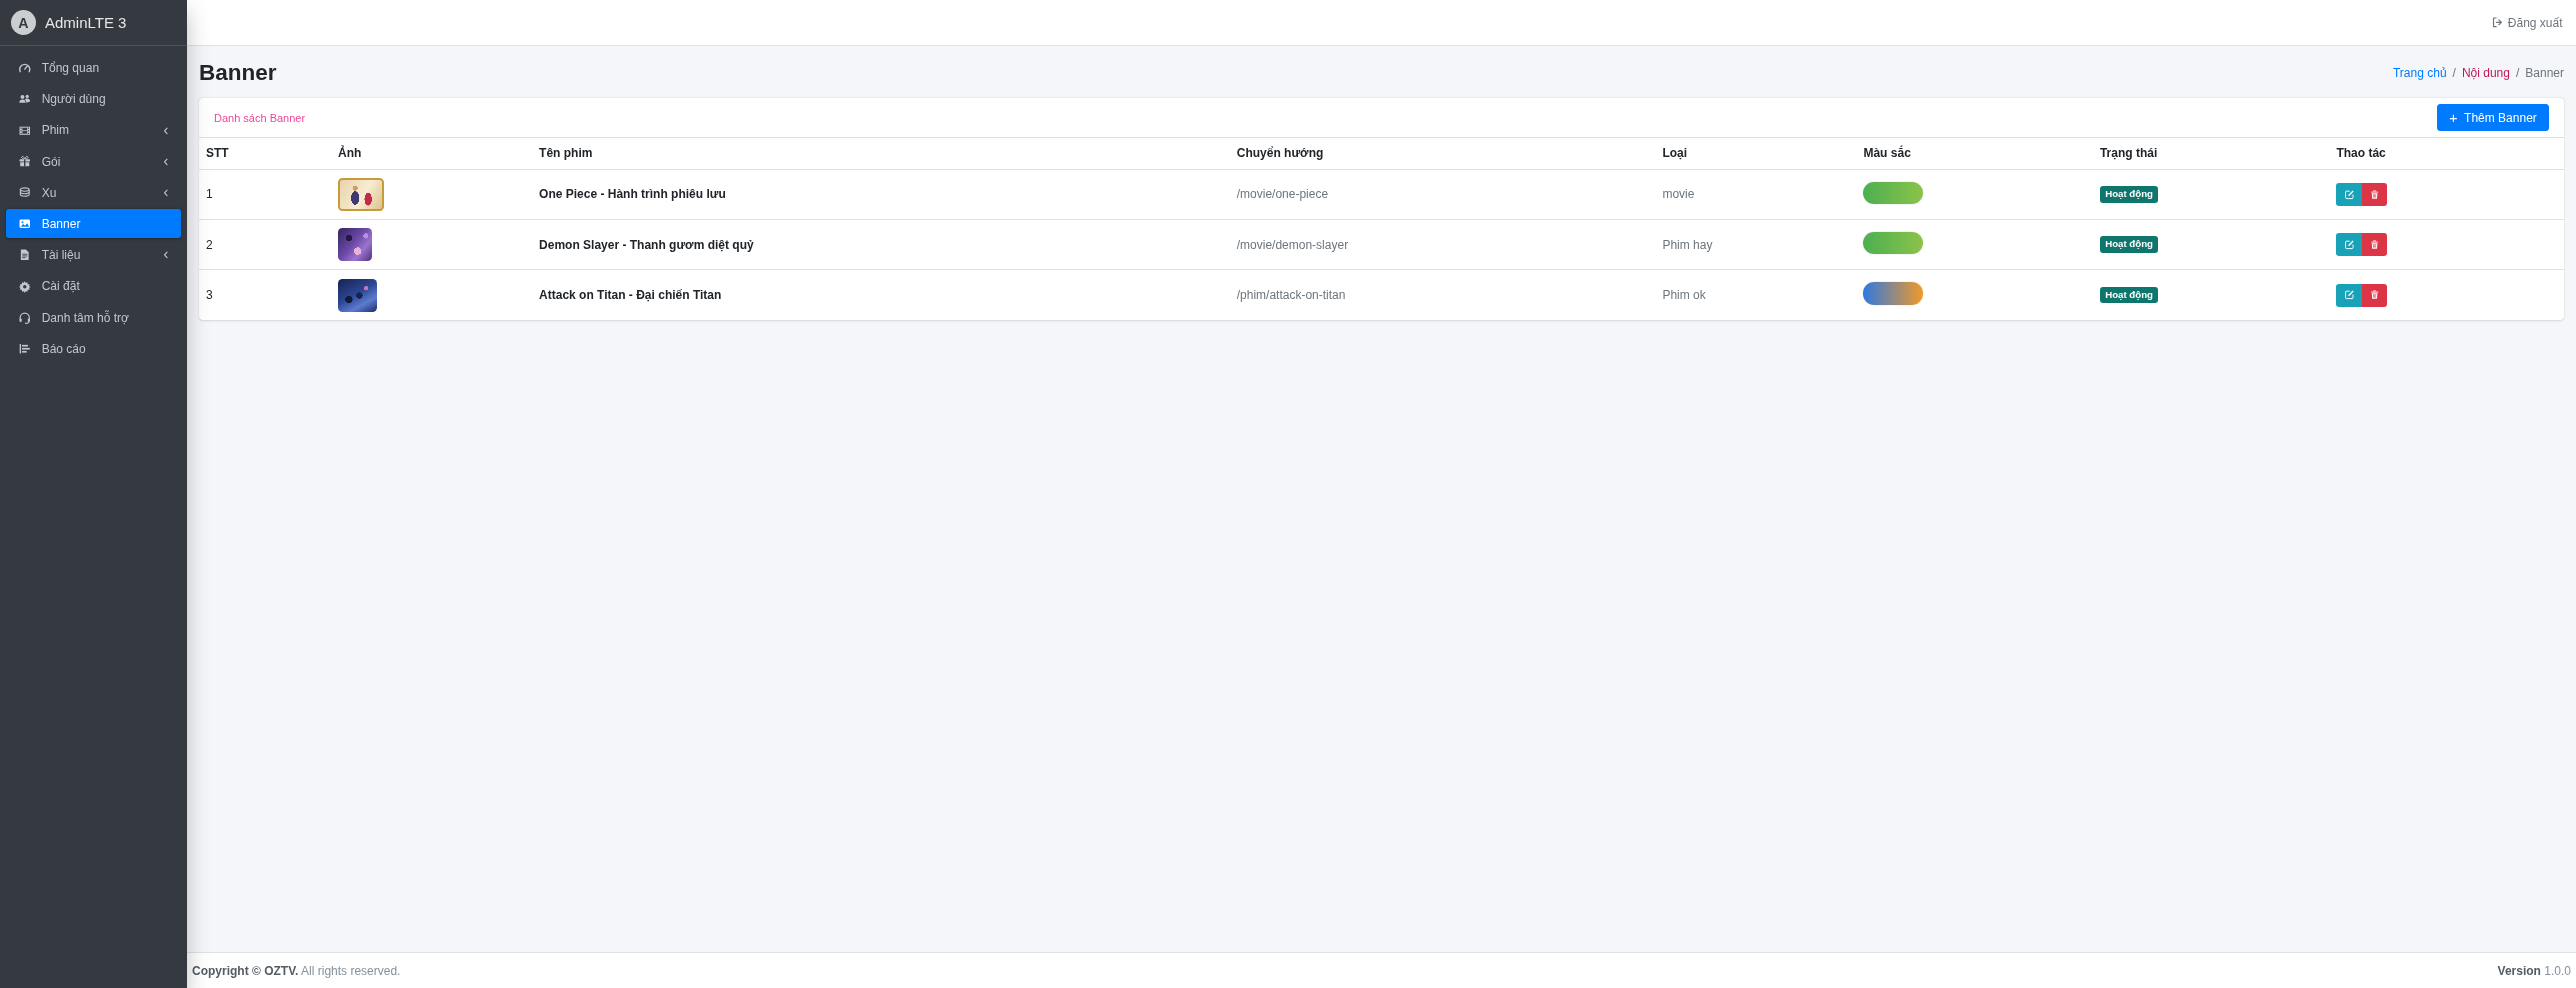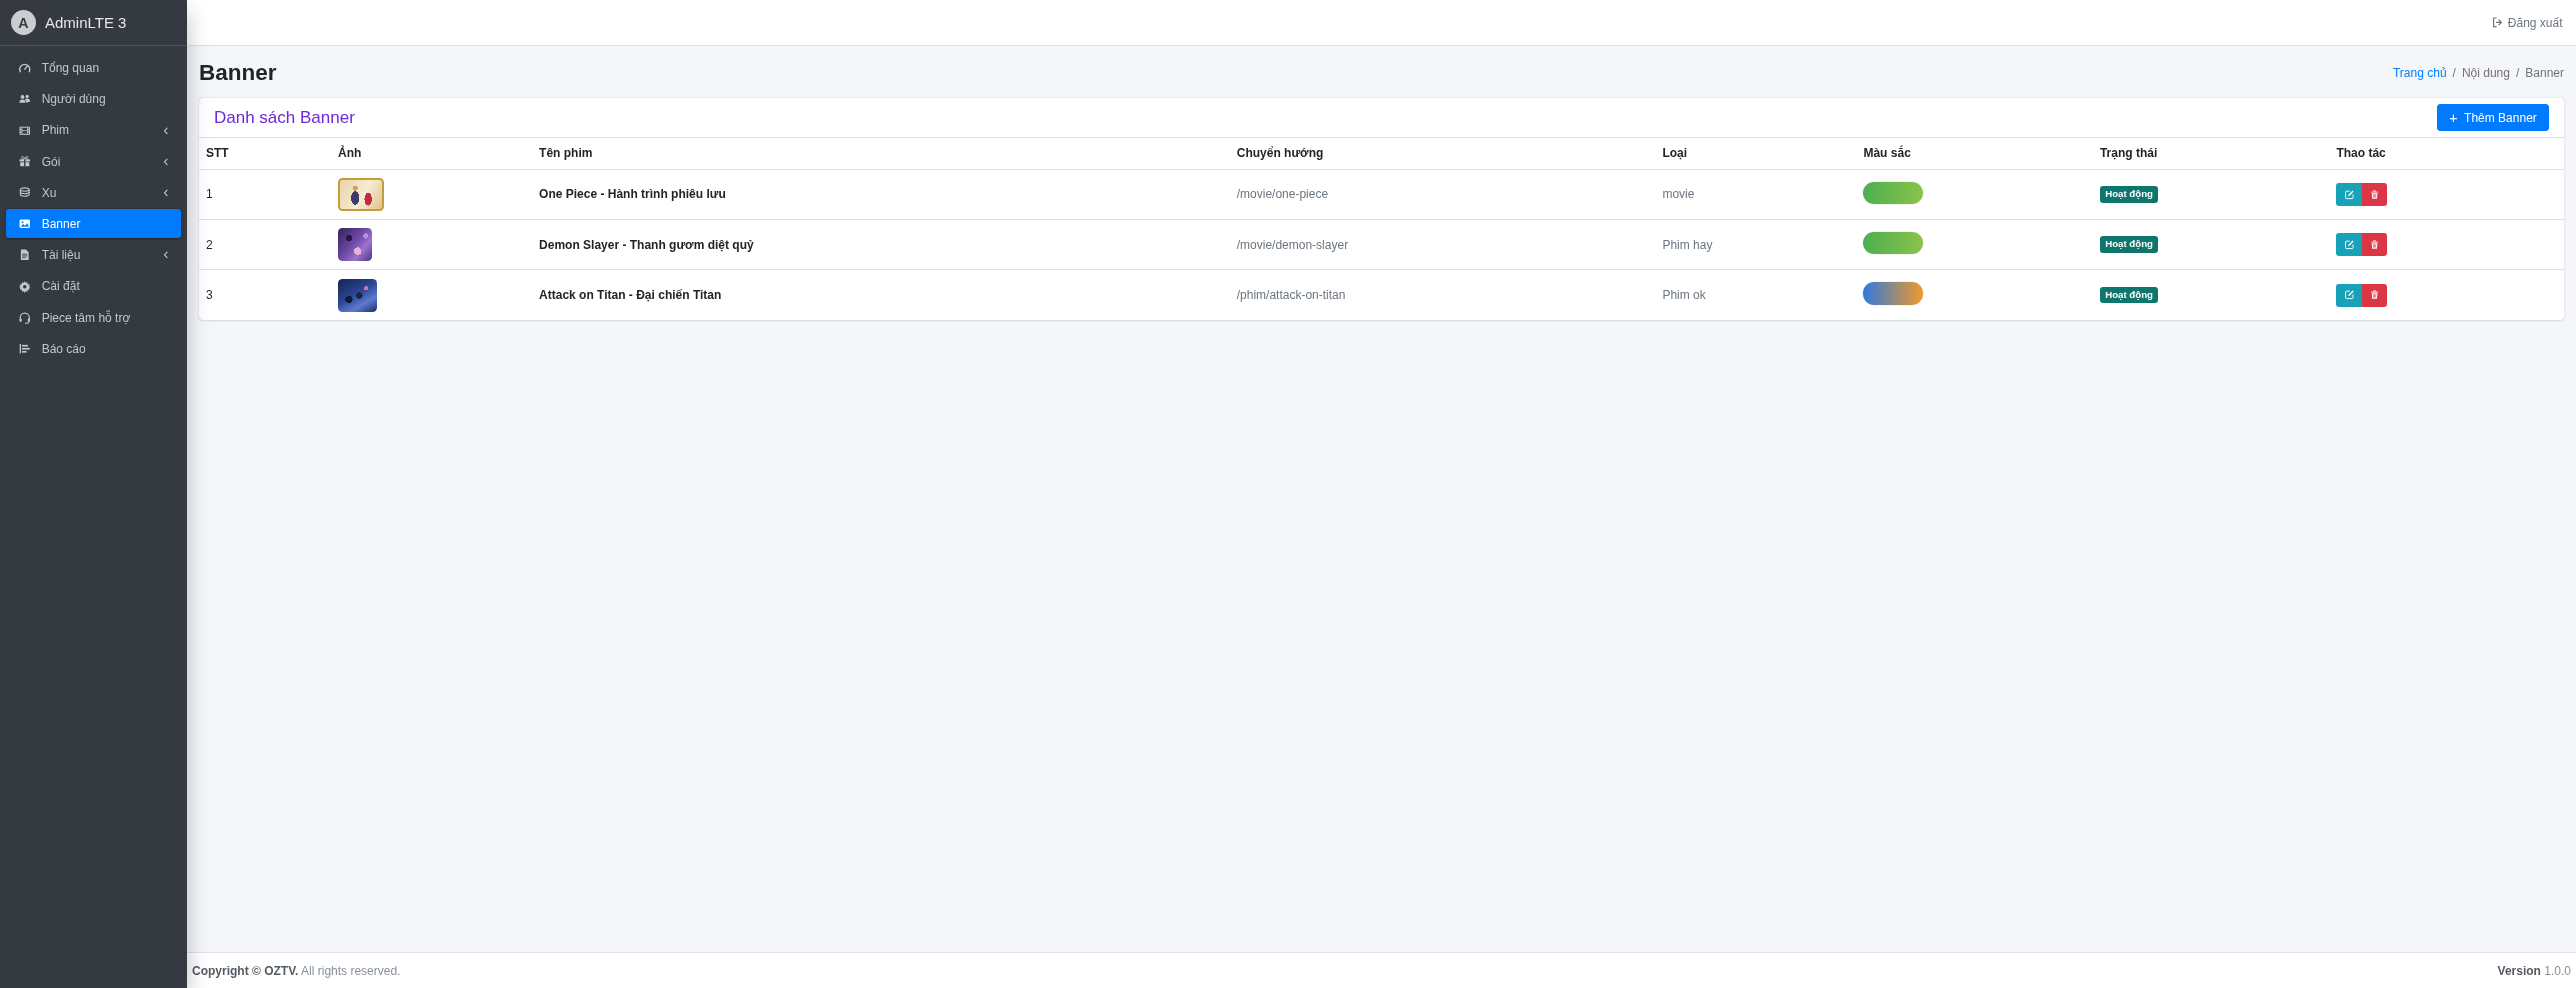--- a/index.html
+++ b/index.html
@@ -74,7 +74,7 @@
   .breadcrumb { display: flex; align-items: center; gap: 6px; }
   .bc-sep { color: #6c757d; }
   .bc-home { color: #007bff; cursor: pointer; }
-  .bc-mid { color: #737373; }
+  .bc-mid { color: #be185d; }
   .bc-active { color: #6c757d; }
 
   

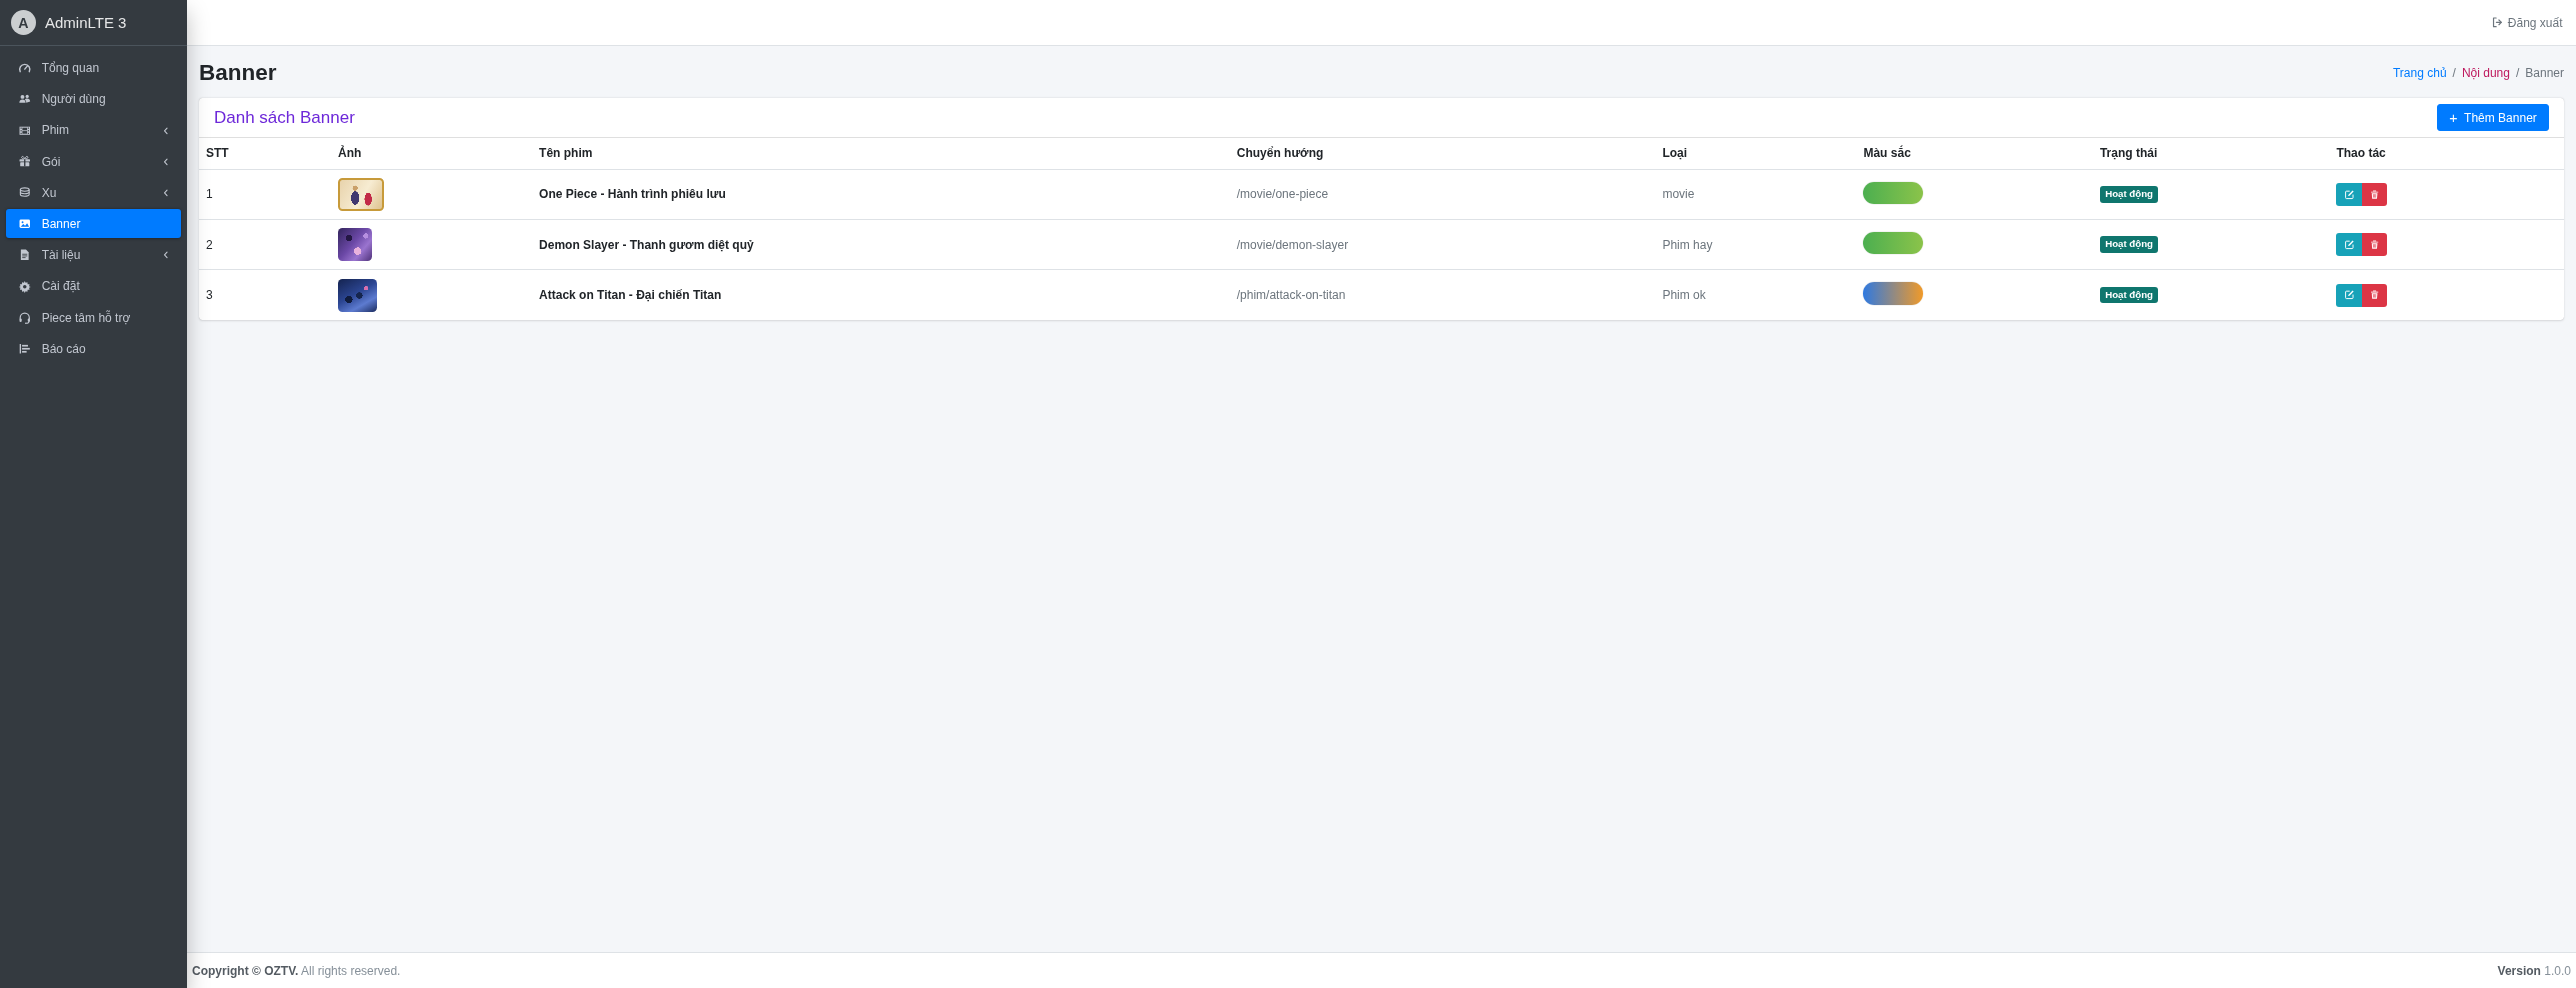--- a/index.html
+++ b/index.html
@@ -89,7 +89,7 @@
     border-bottom: 0.7px solid rgba(0,0,0,.125);
     min-height: 40px;
   }
-  .card-title { font-size: 17px; color: #6d28d9; }
+  .card-title { font-size: 11px; color: #ec4899; }
   .btn-add {
     background: #007bff; border: 0.7px solid #007bff; color: #fff;
     font-family: inherit; font-size: 12px;

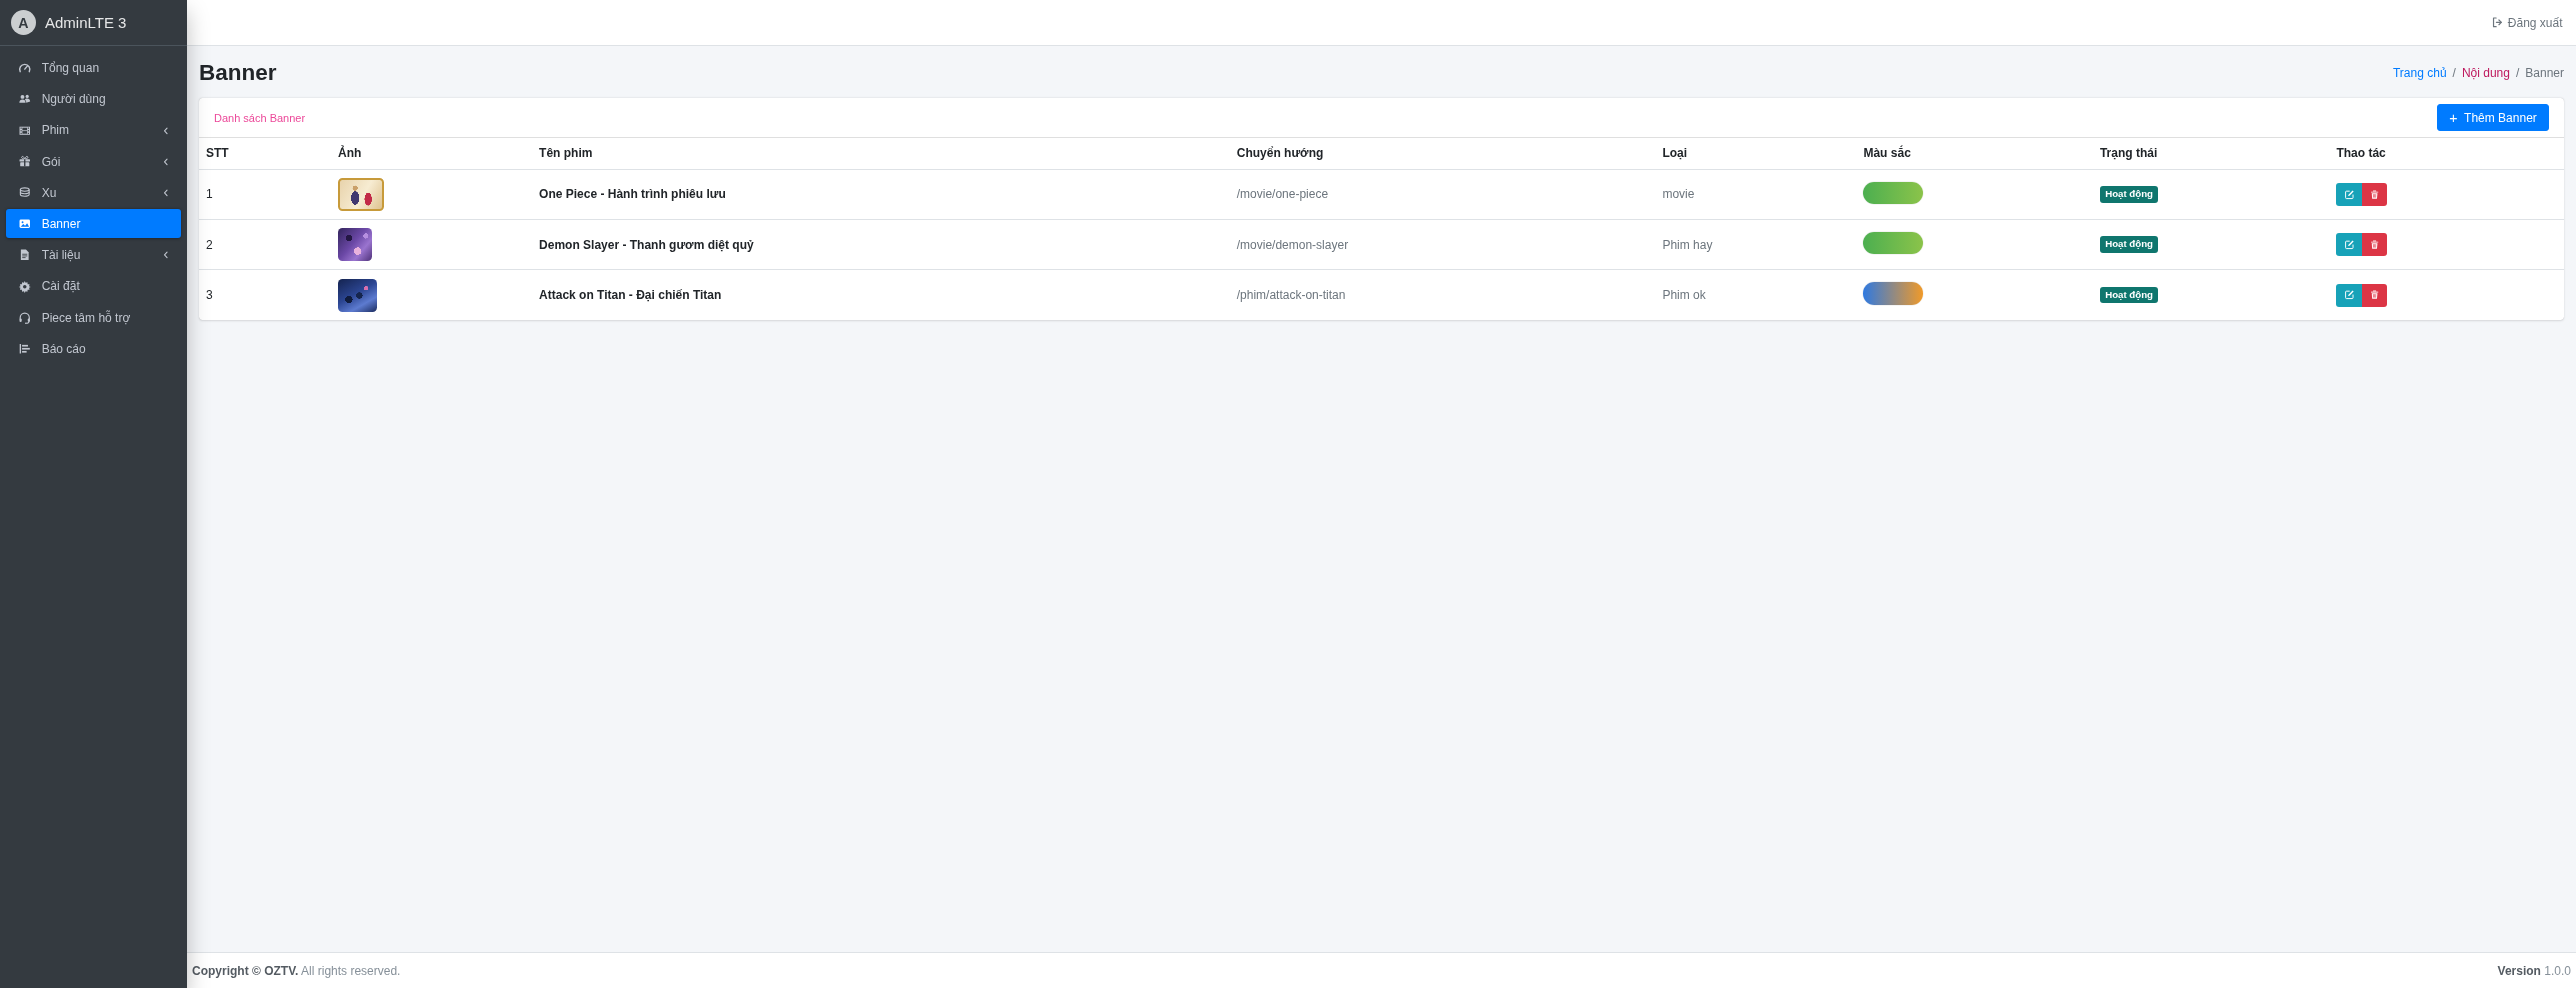--- a/index.html
+++ b/index.html
@@ -294,7 +294,7 @@
               <circle cx="9.2" cy="14.4" r="0.9"></circle>
             </svg>
           </span>
-          <span class="label">Piece tâm hỗ trợ</span>
+          <span class="label">Danh tâm hỗ trợ</span>
         </a>
         <a class="nav-item">
           <span class="nav-icon">

